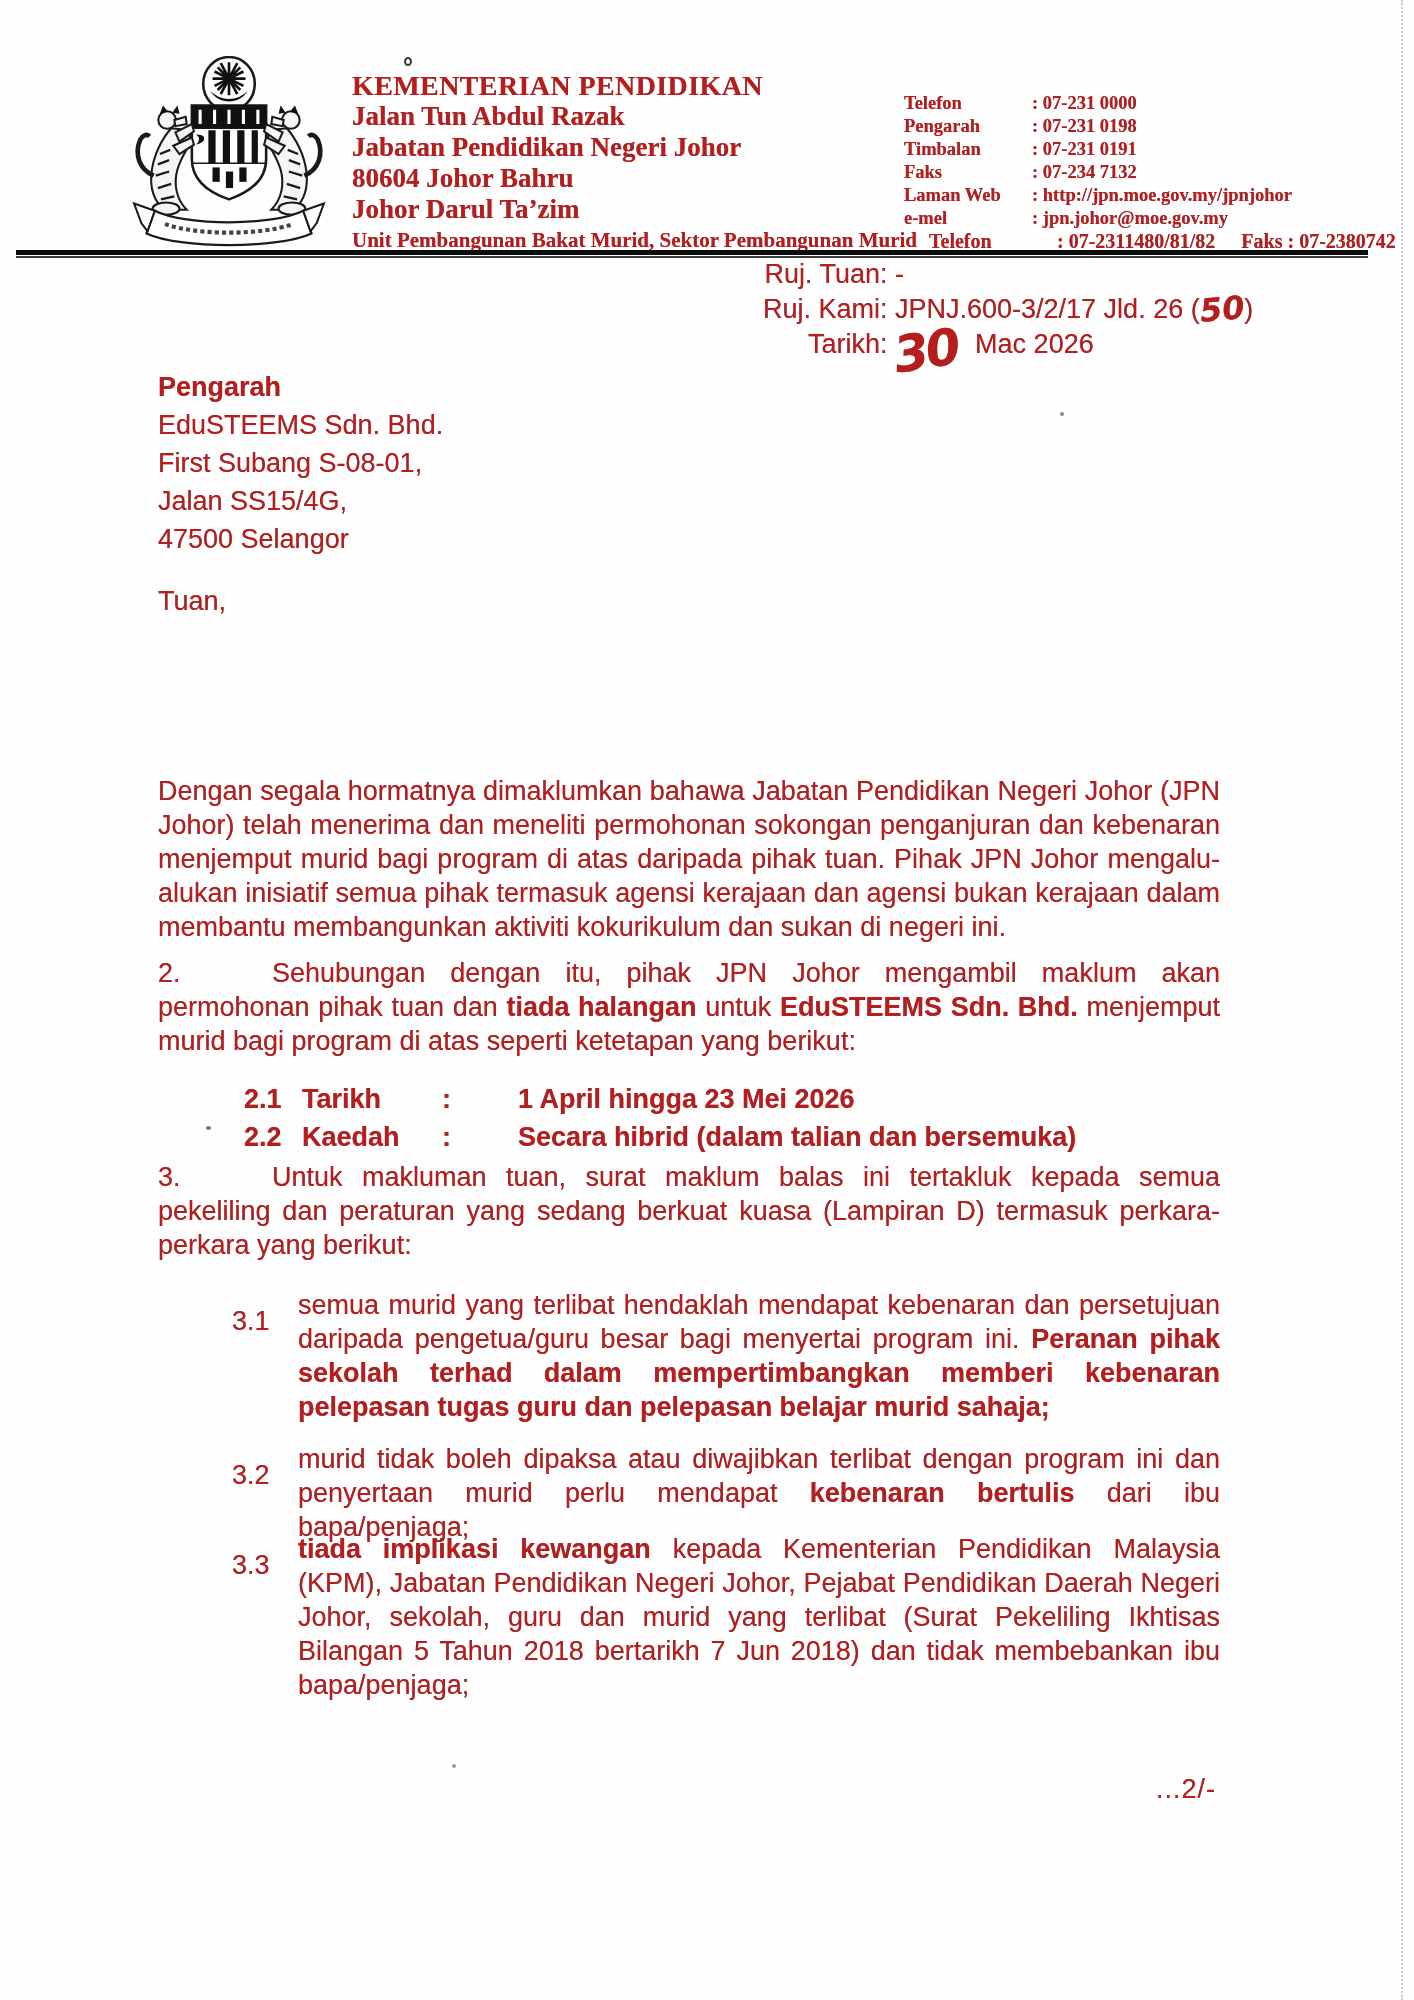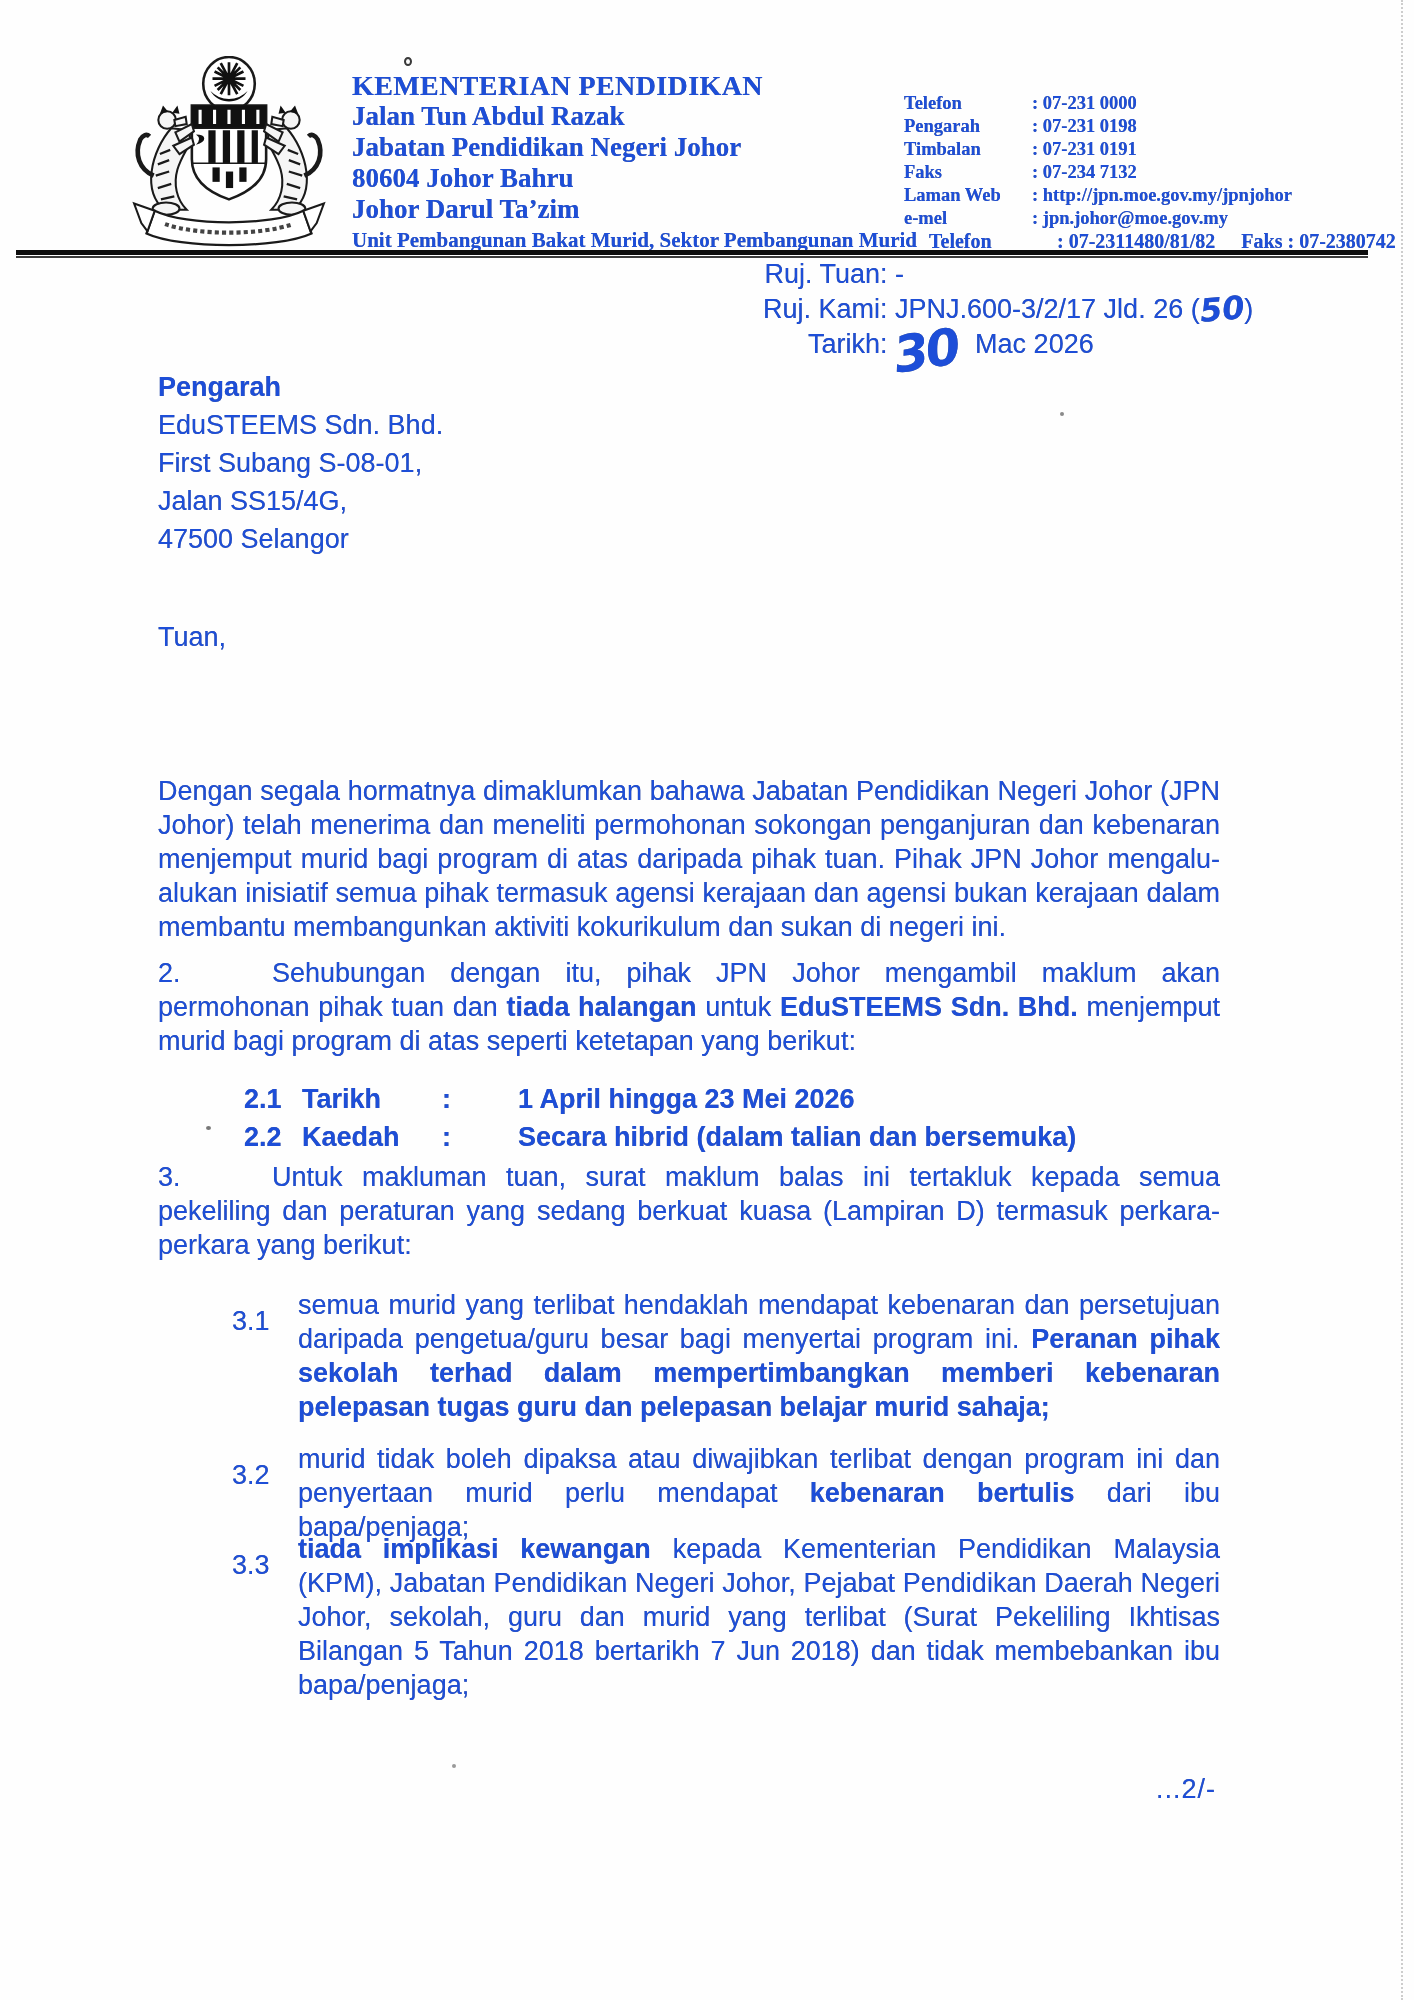--- a/index.html
+++ b/index.html
@@ -6,7 +6,7 @@
   html,body { background:#ffffff; }
   .page {
     position:relative; width:1414px; height:2000px; background:#fefefe;
-    font-family:"Liberation Sans", sans-serif; color:#1d4ed8; overflow:hidden;
+    font-family:"Liberation Sans", sans-serif; color:#b91c1c; overflow:hidden;
   }
   .page * { text-shadow:0 0 .4px rgba(20,20,20,.55); }
 

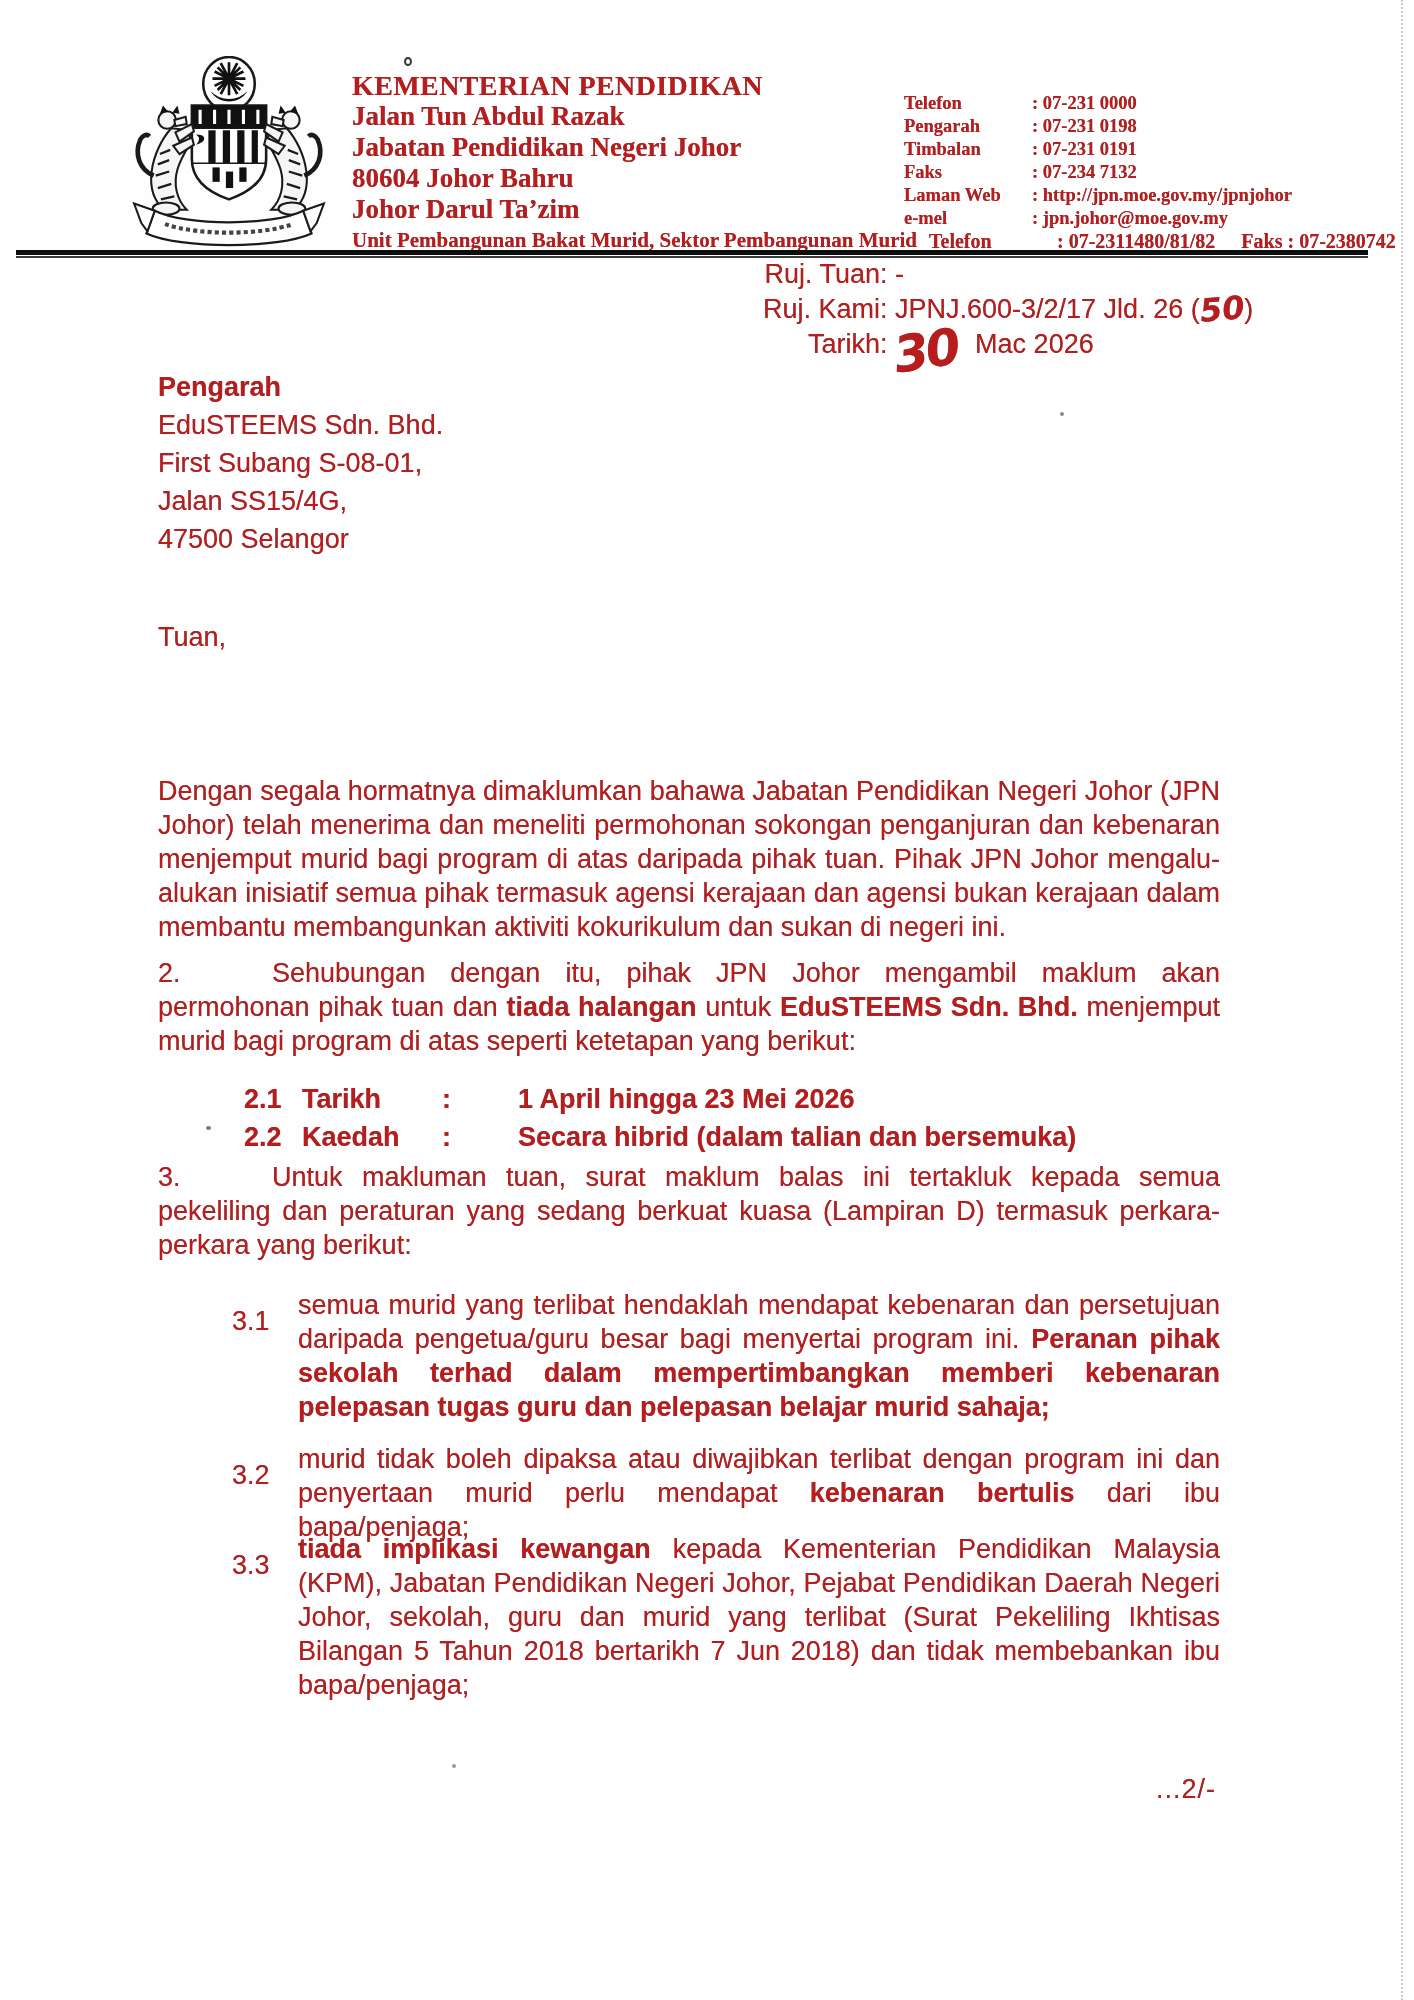--- a/index.html
+++ b/index.html
@@ -38,7 +38,7 @@
   .recipient div { line-height:38px; }
   .recipient .title { font-weight:700; }
 
-  .salutation { position:absolute; left:158px; top:586px; font-size:27px;margin-top:36px; }
+  .salutation { position:absolute; left:158px; top:586px; font-size:27px; }
 
   
   .subject { position:absolute; left:158px; top:642px; width:1062px; font-size:27px; font-weight:700;

